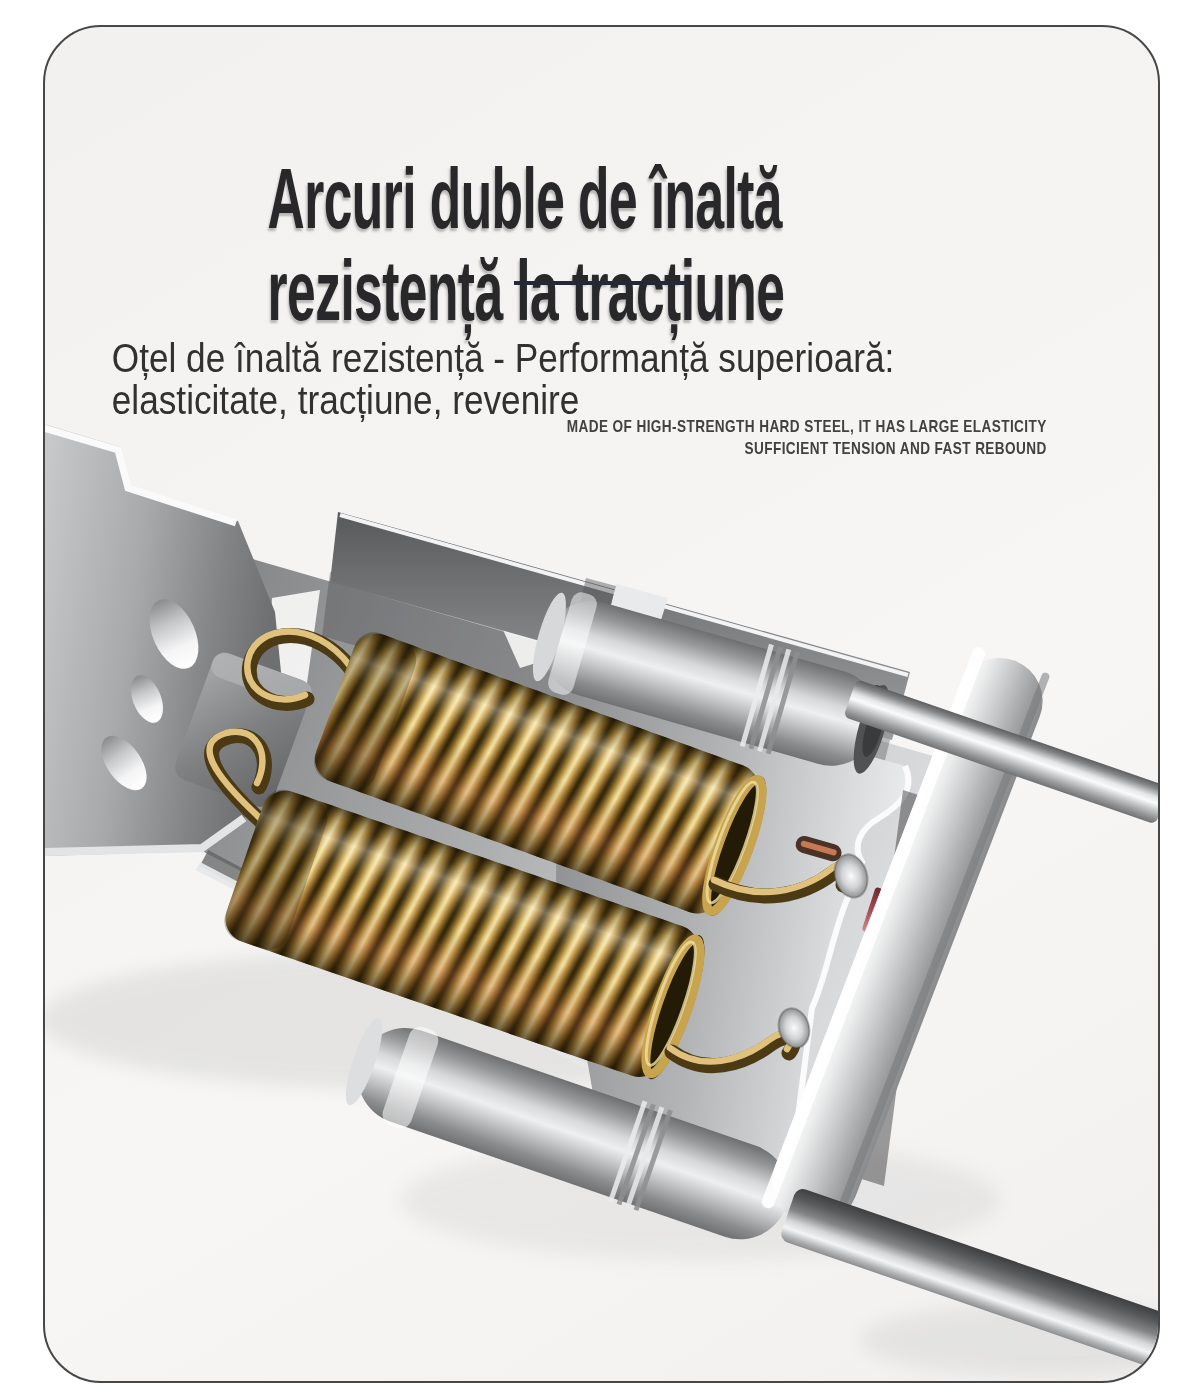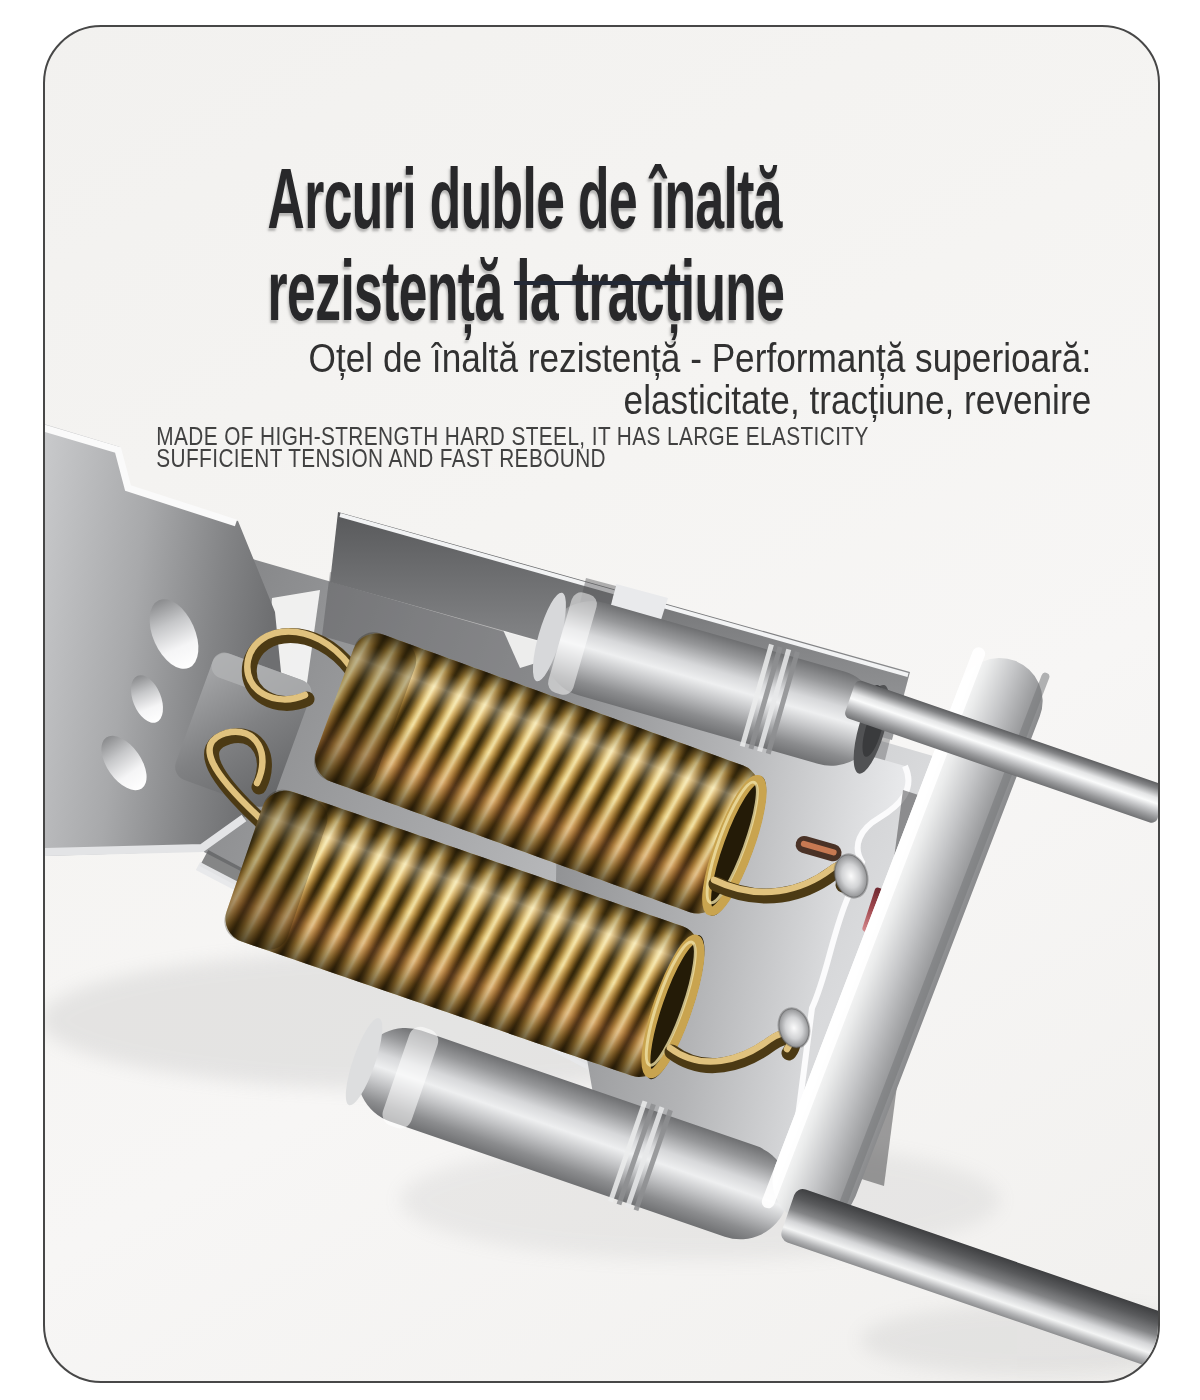--- a/index.html
+++ b/index.html
@@ -15,7 +15,7 @@
     text-shadow:-2px 3px 3px rgba(70,70,70,.35);}
   .divider{position:absolute;top:254px;left:50%;margin-left:-88px;width:176px;height:4px;
     background:#232936;z-index:3;}
-  .subtitle{position:absolute;top:270px;left:0;right:0;text-align:right;z-index:3;
+  .subtitle{position:absolute;top:270px;left:0;right:0;text-align:left;z-index:3;
     font-weight:400;font-size:40px;line-height:42px;color:#313131;}
   .subtitle-line{display:block;transform:scaleX(.88);transform-origin:50% 50%;white-space:nowrap;}
   .tagline{position:absolute;top:372px;left:0;right:0;text-align:left;z-index:3;

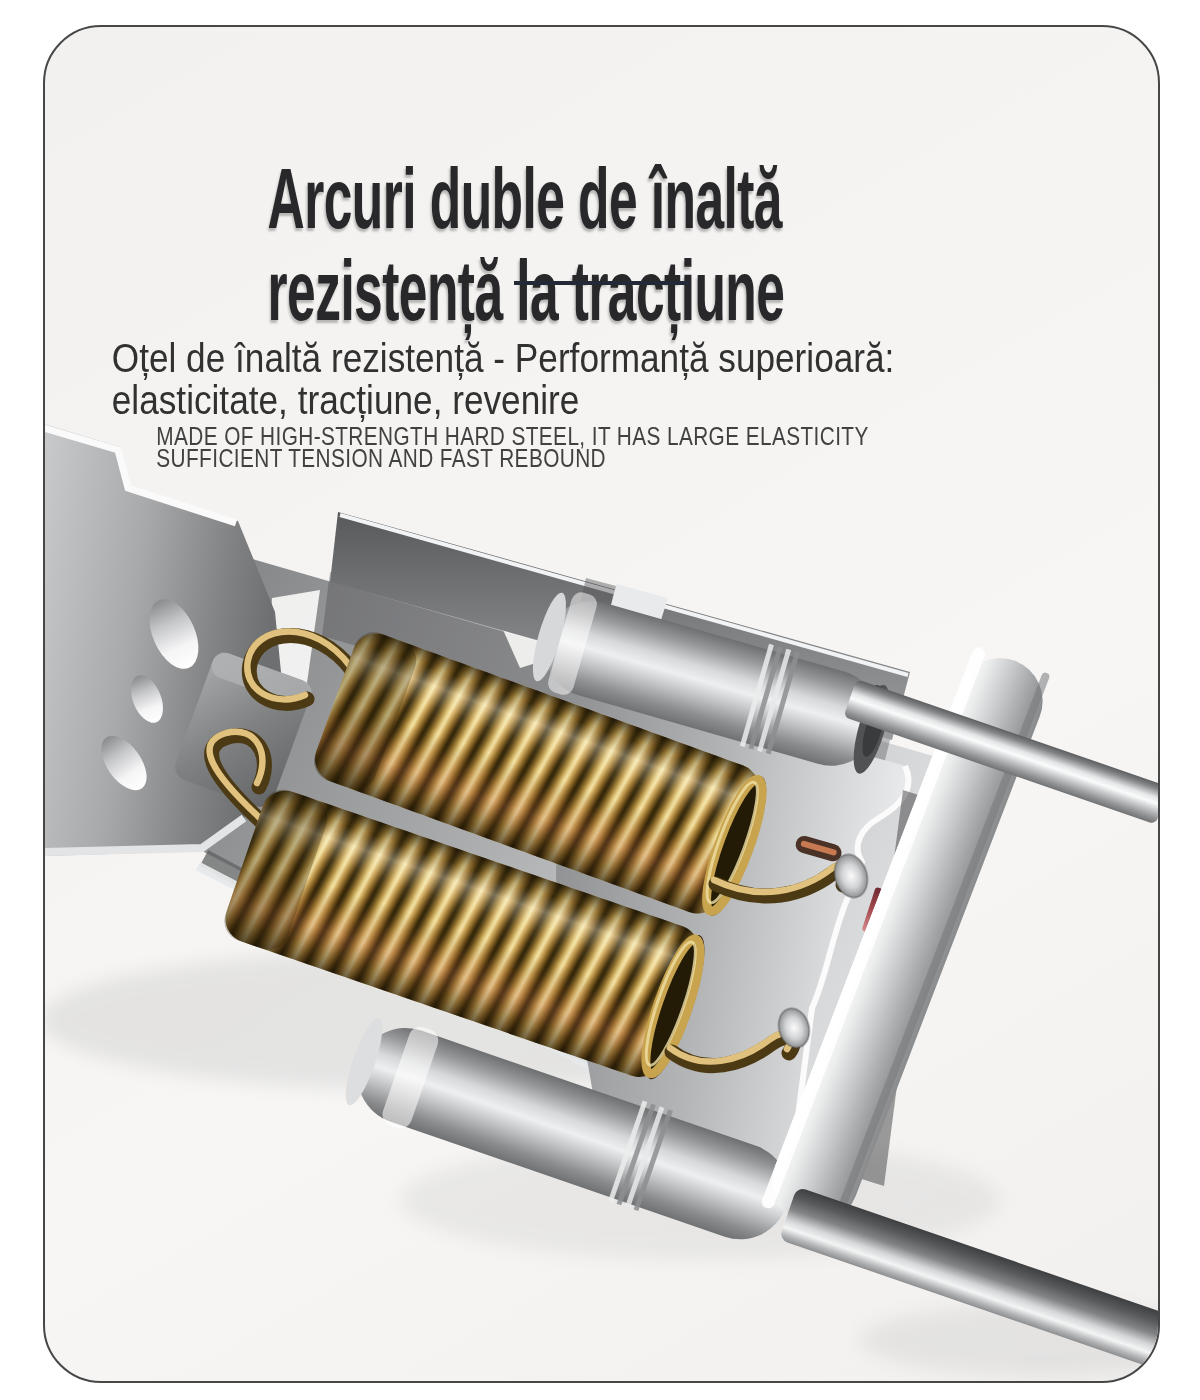--- a/index.html
+++ b/index.html
@@ -18,8 +18,8 @@
   .subtitle{position:absolute;top:270px;left:0;right:0;text-align:left;z-index:3;
     font-weight:400;font-size:40px;line-height:42px;color:#313131;}
   .subtitle-line{display:block;transform:scaleX(.88);transform-origin:50% 50%;white-space:nowrap;}
-  .tagline{position:absolute;top:372px;left:0;right:0;text-align:left;z-index:3;
-    font-weight:400;font-size:26px;line-height:22px;letter-spacing:.5px;color:#414141;}
+  .tagline{position:absolute;top:372px;left:0;right:0;text-align:right;z-index:3;
+    font-weight:700;font-size:17px;line-height:22px;letter-spacing:.5px;color:#414141;}
   .tagline-line{display:block;transform:scaleX(.80);transform-origin:50% 50%;white-space:nowrap;}
   .hookD{stroke:#4c3a14;stroke-width:15;fill:none;stroke-linecap:round;}
   .hookL{stroke:#e0c27e;stroke-width:6.5;fill:none;stroke-linecap:round;}

